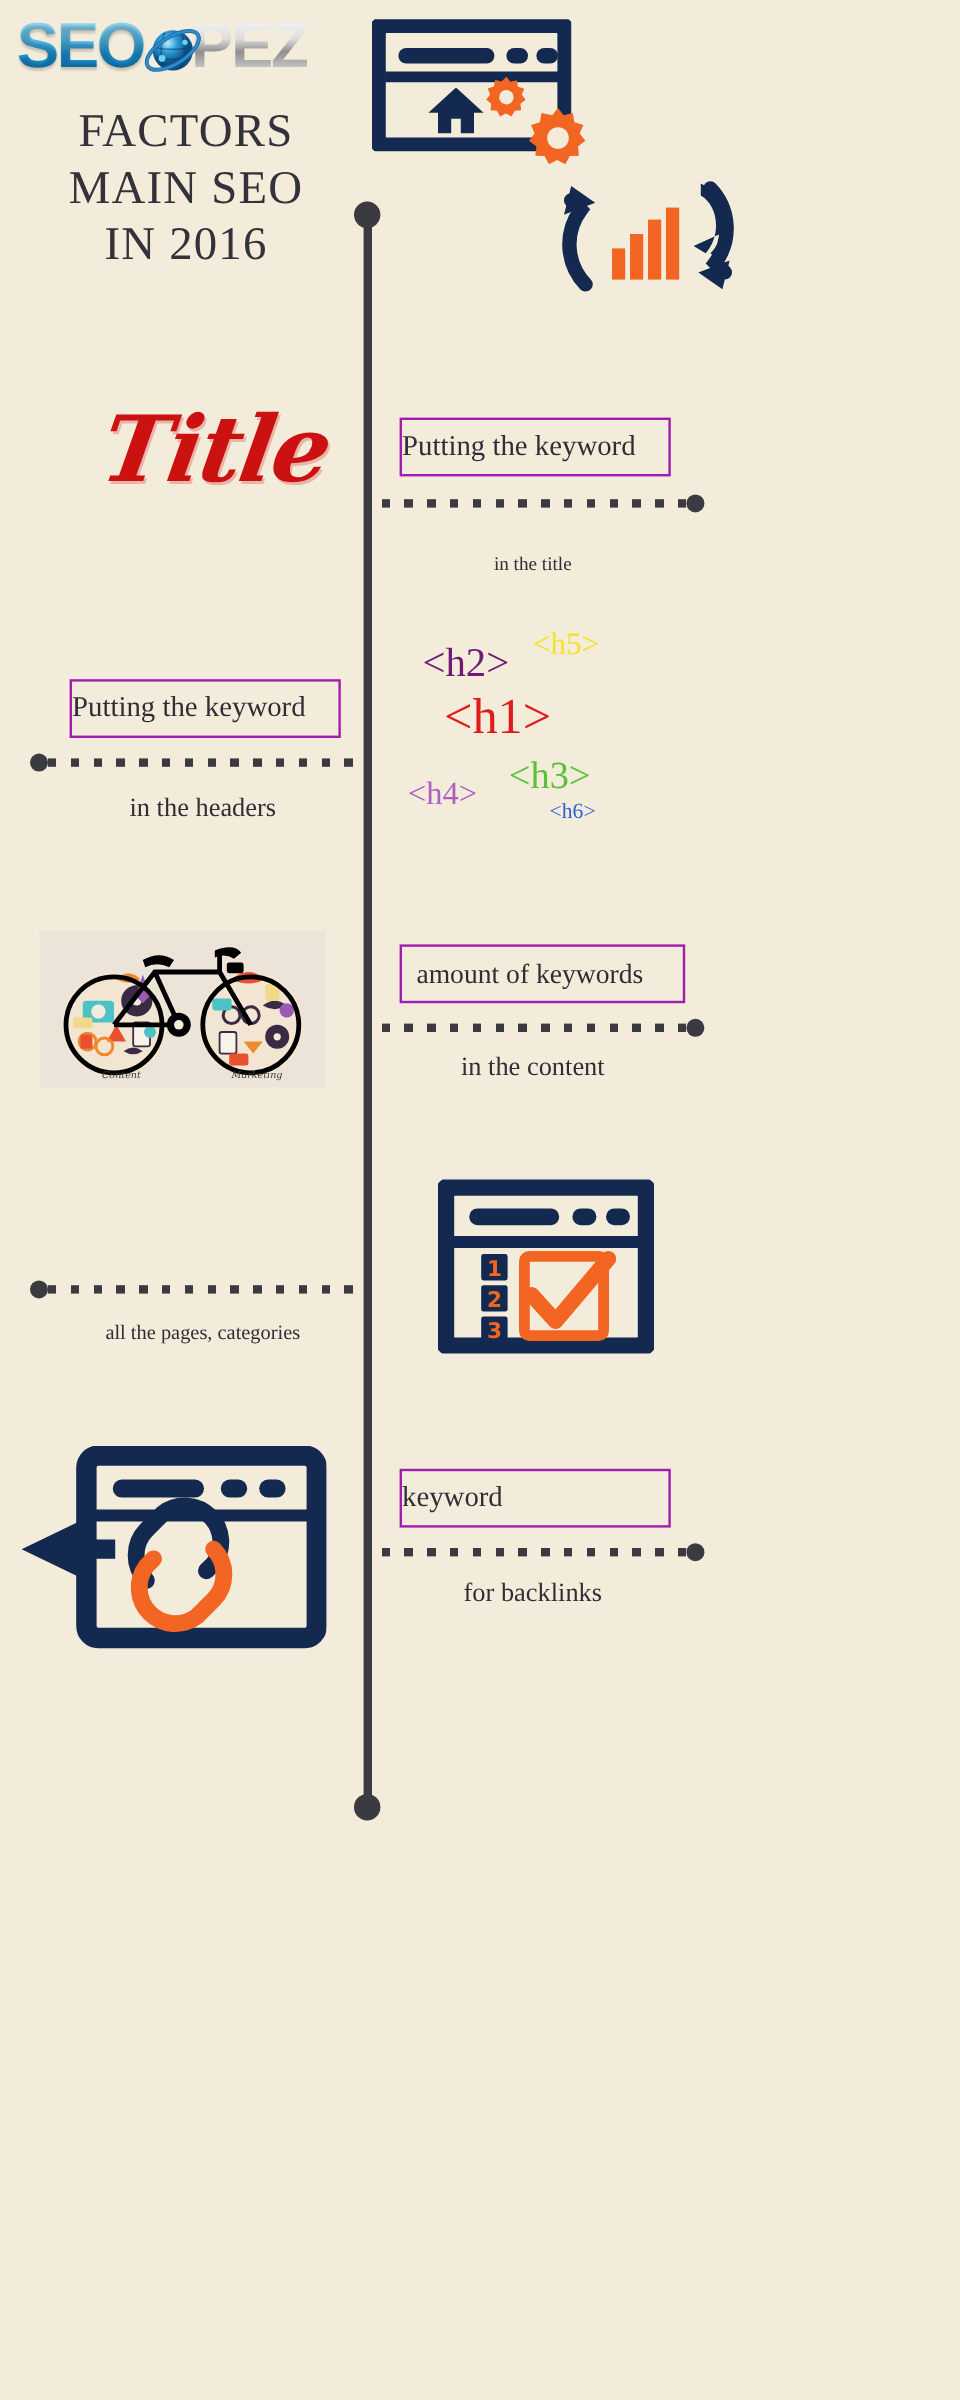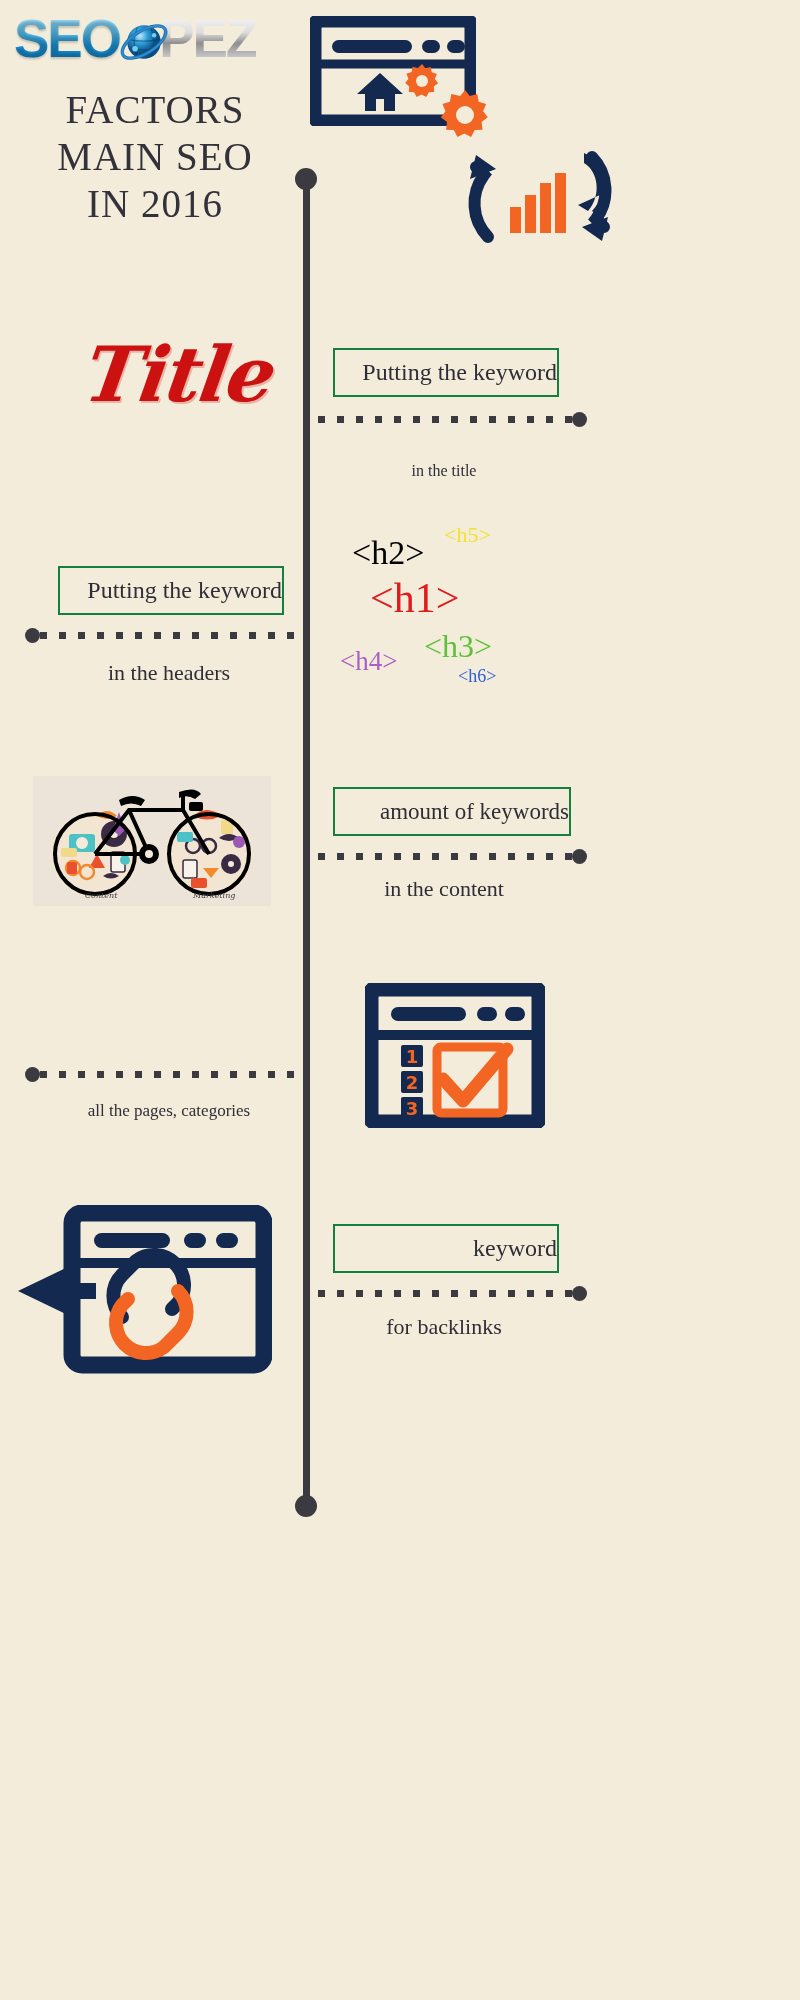--- a/index.html
+++ b/index.html
@@ -47,8 +47,8 @@
 
   
   .kw-box{
-    position:absolute;border:2px solid #15803d;background:transparent;
-    display:flex;align-items:center;justify-content:flex-end;
+    position:absolute;border:2px solid #a21caf;background:transparent;
+    display:flex;align-items:center;justify-content:flex-start;
     color:#2f2e36;font-family:"Liberation Serif", serif;
   }
   .caption{

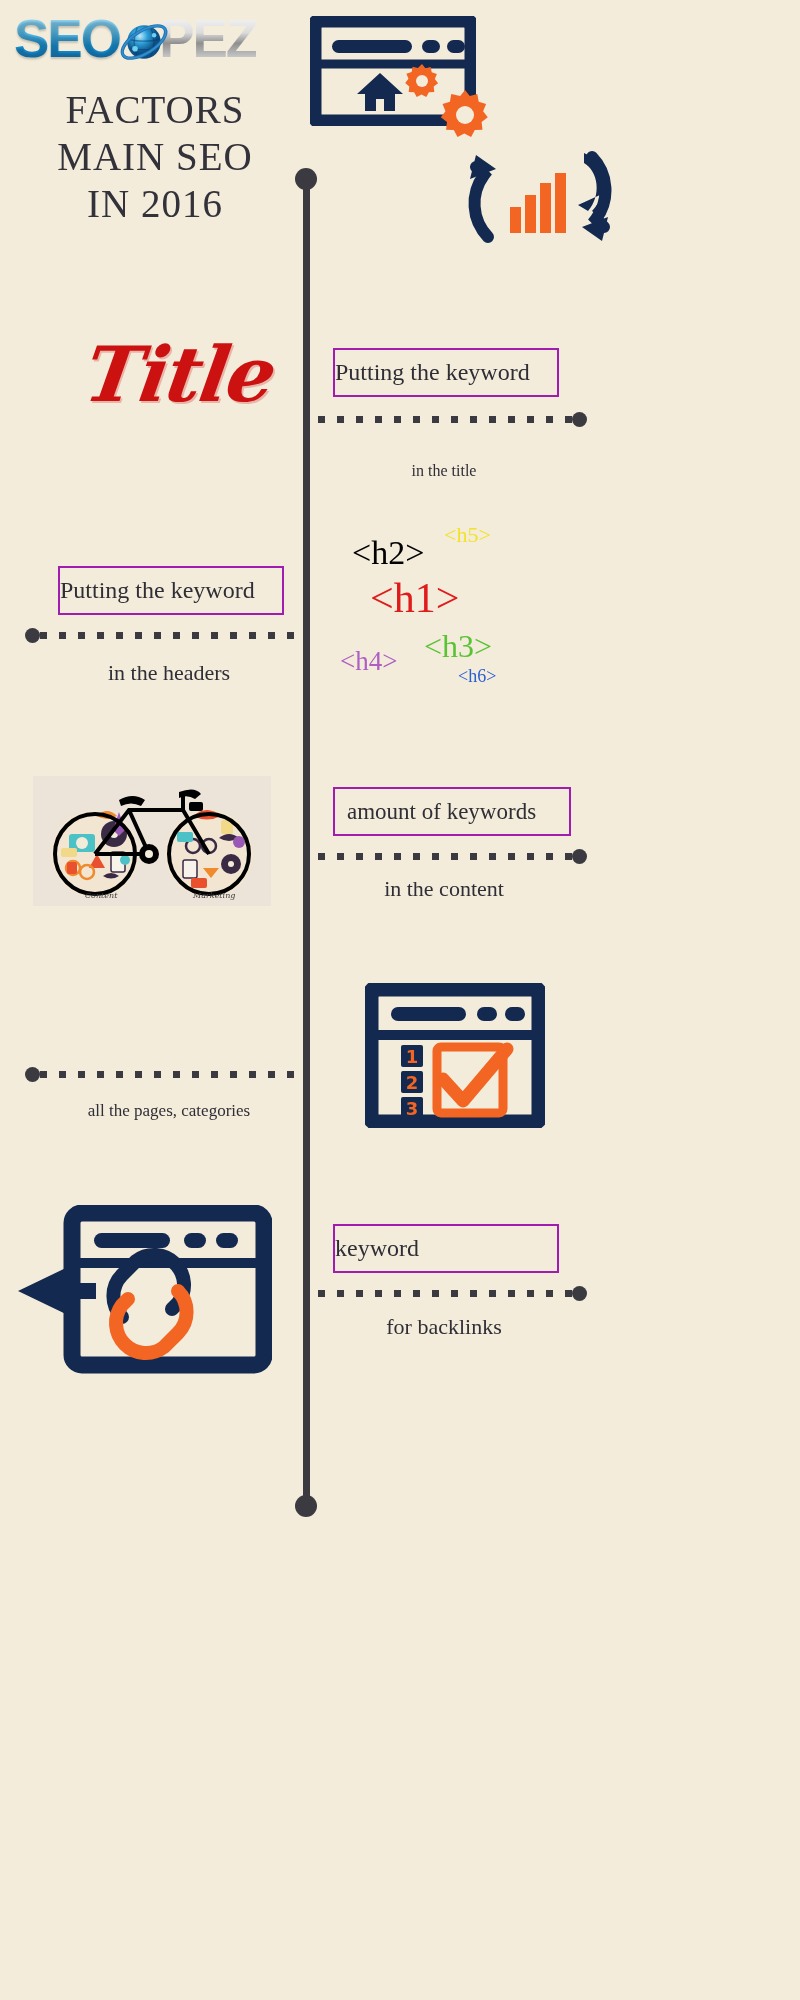--- a/index.html
+++ b/index.html
@@ -170,7 +170,7 @@
   <div class="caption" style="left:333px;top:462px;width:222px;font-size:16px;">in the title</div>
 
   <div class="tagcloud">
-    <span class="tag" style="left:32px;top:24px;font-size:34px;color:#000000;">&lt;h2&gt;</span>
+    <span class="tag" style="left:32px;top:24px;font-size:34px;color:#701a75;">&lt;h2&gt;</span>
     <span class="tag" style="left:124px;top:12px;font-size:22px;color:#f2e32a;">&lt;h5&gt;</span>
     <span class="tag" style="left:50px;top:64px;font-size:42px;color:#e01b1b;">&lt;h1&gt;</span>
     <span class="tag" style="left:104px;top:118px;font-size:32px;color:#5bc236;">&lt;h3&gt;</span>

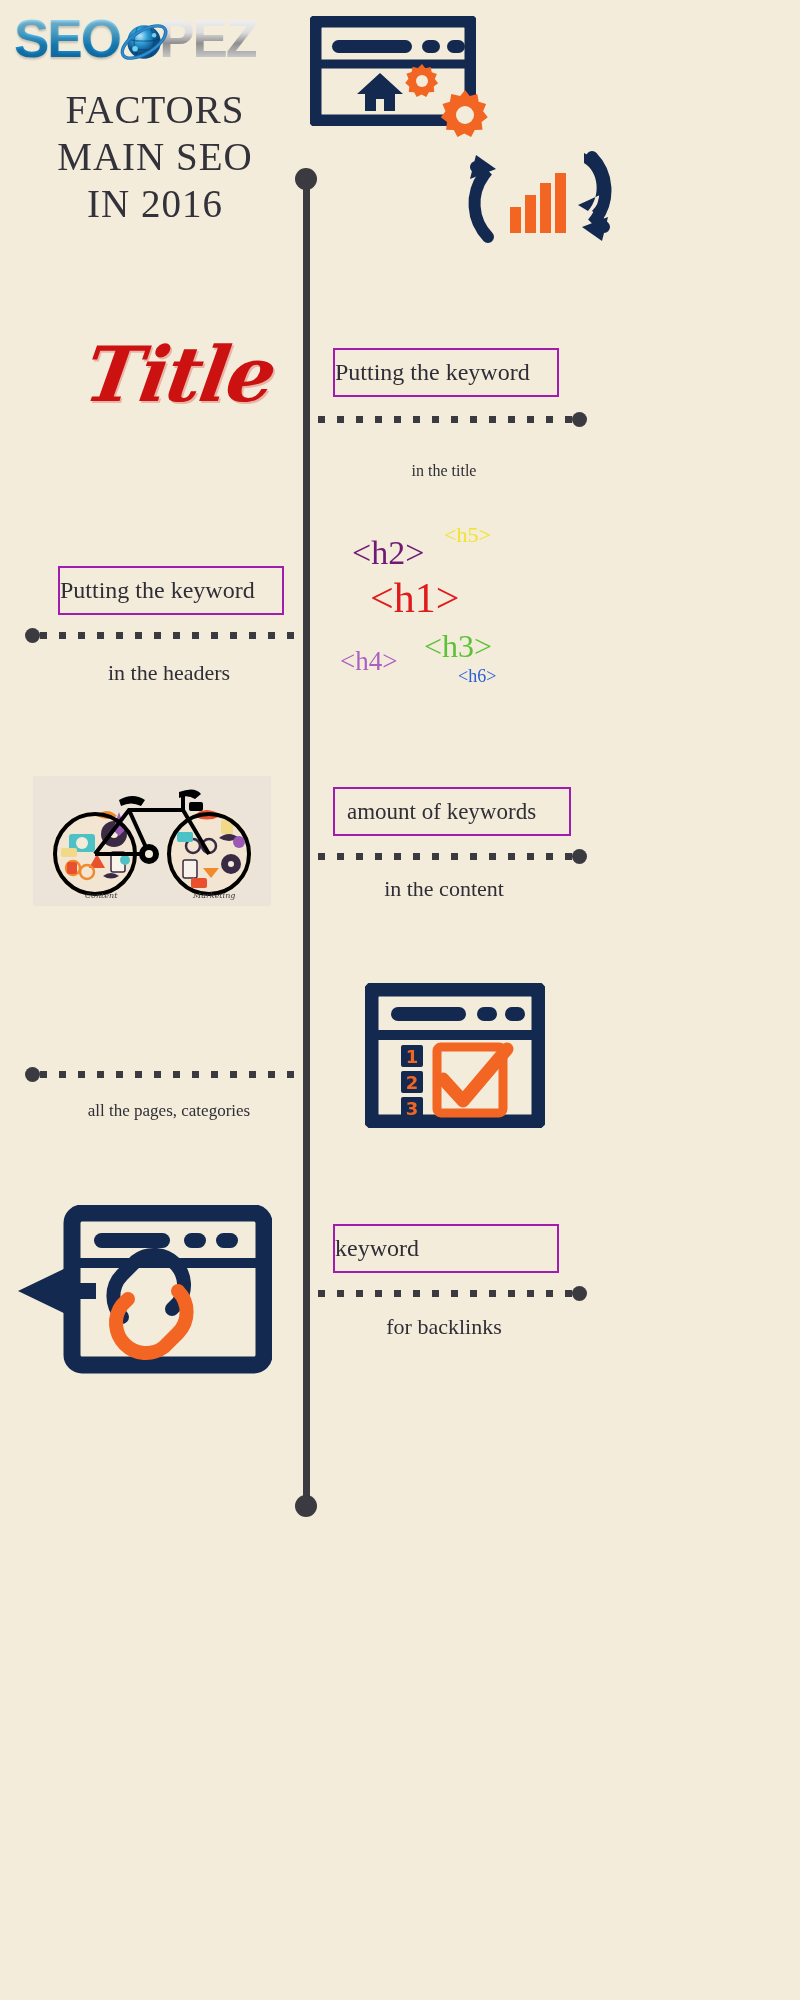--- a/index.html
+++ b/index.html
@@ -171,7 +171,7 @@
 
   <div class="tagcloud">
     <span class="tag" style="left:32px;top:24px;font-size:34px;color:#701a75;">&lt;h2&gt;</span>
-    <span class="tag" style="left:124px;top:12px;font-size:22px;color:#f2e32a;">&lt;h5&gt;</span>
+    <span class="tag" style="left:124px;top:12px;font-size:26px;color:#f2e32a;">&lt;h5&gt;</span>
     <span class="tag" style="left:50px;top:64px;font-size:42px;color:#e01b1b;">&lt;h1&gt;</span>
     <span class="tag" style="left:104px;top:118px;font-size:32px;color:#5bc236;">&lt;h3&gt;</span>
     <span class="tag" style="left:20px;top:136px;font-size:27px;color:#ad5fc4;">&lt;h4&gt;</span>

